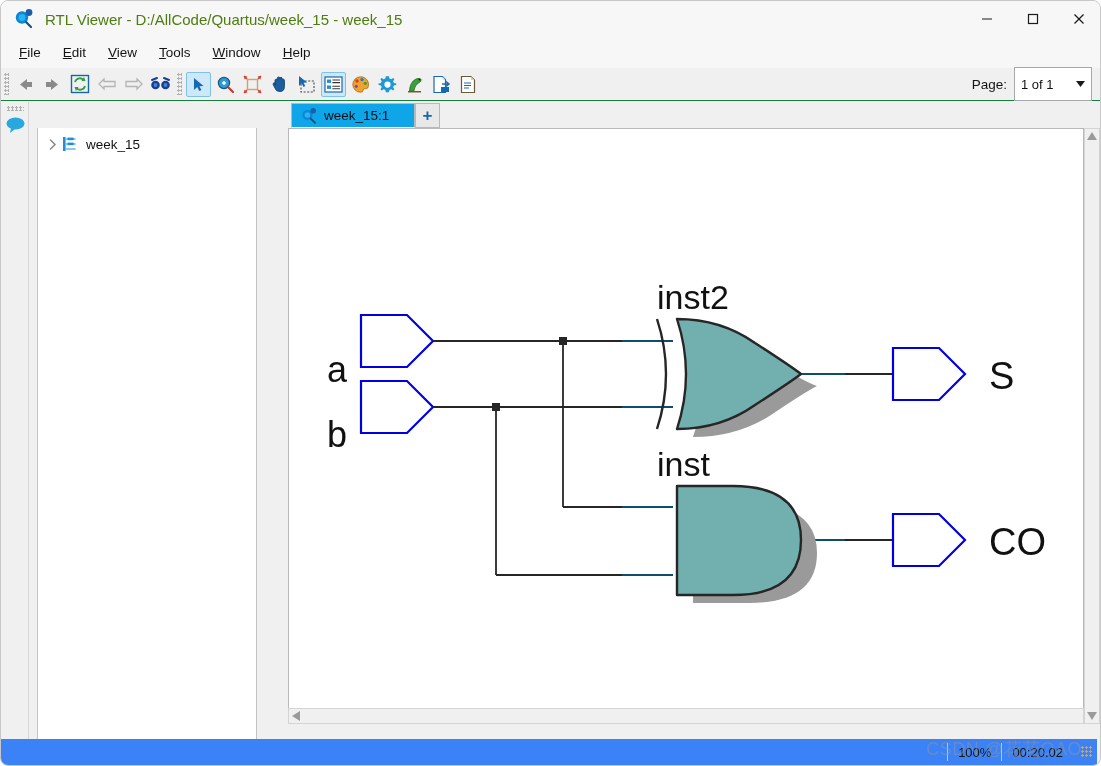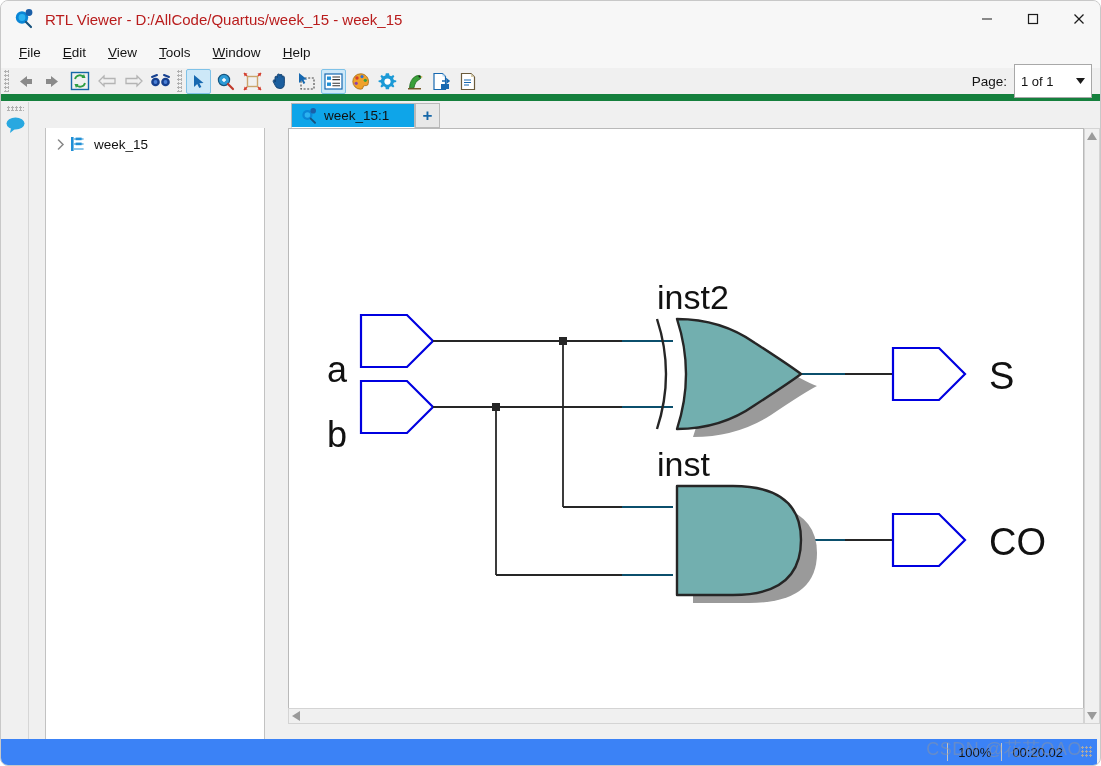--- a/index.html
+++ b/index.html
@@ -32,7 +32,7 @@
   #title-text {
     margin-left: 10px;
     font-size: 15px;
-    color: #b91c1c;
+    color: #4d7c0f;
     white-space: nowrap;
   }
   .winbtns { margin-left: auto; display: flex; height: 36px; }

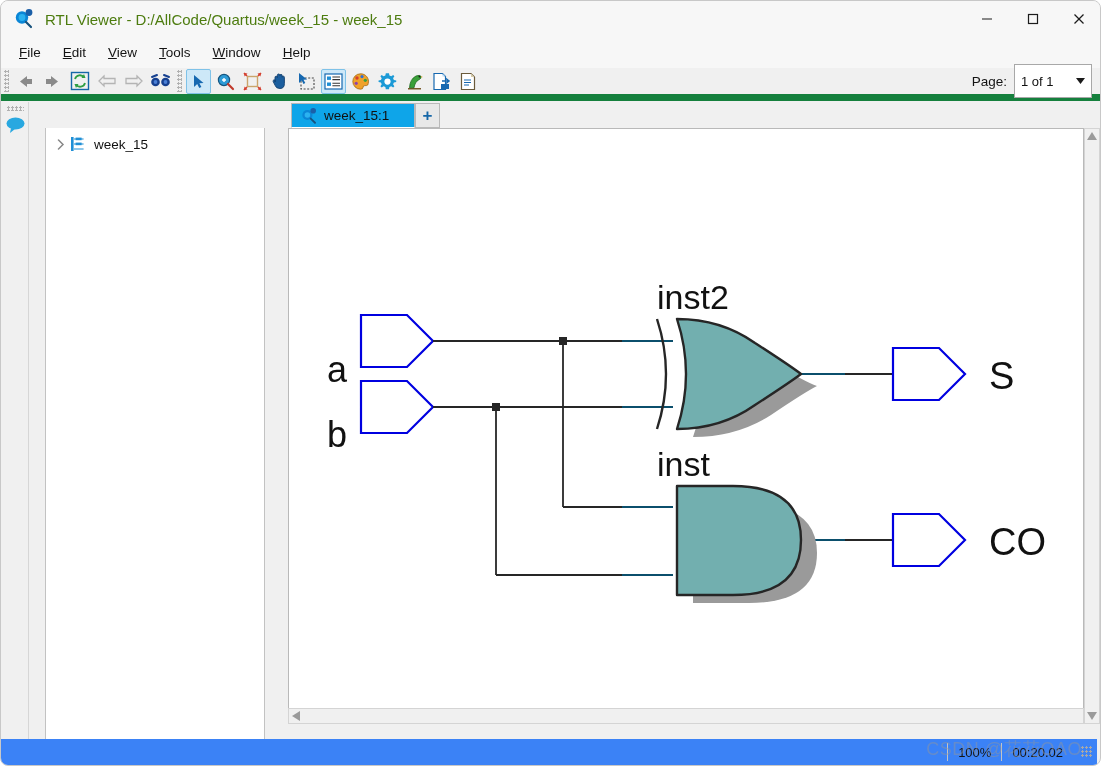--- a/index.html
+++ b/index.html
@@ -79,7 +79,7 @@
     position: absolute; left: 0; top: 67px;
     width: 1101px; height: 33px;
     background: #f0f0f0;
-    border-bottom: 7px solid #15803d;
+    border-bottom: 1px solid #15803d;
     display: flex; align-items: center;
   }
   .grip {

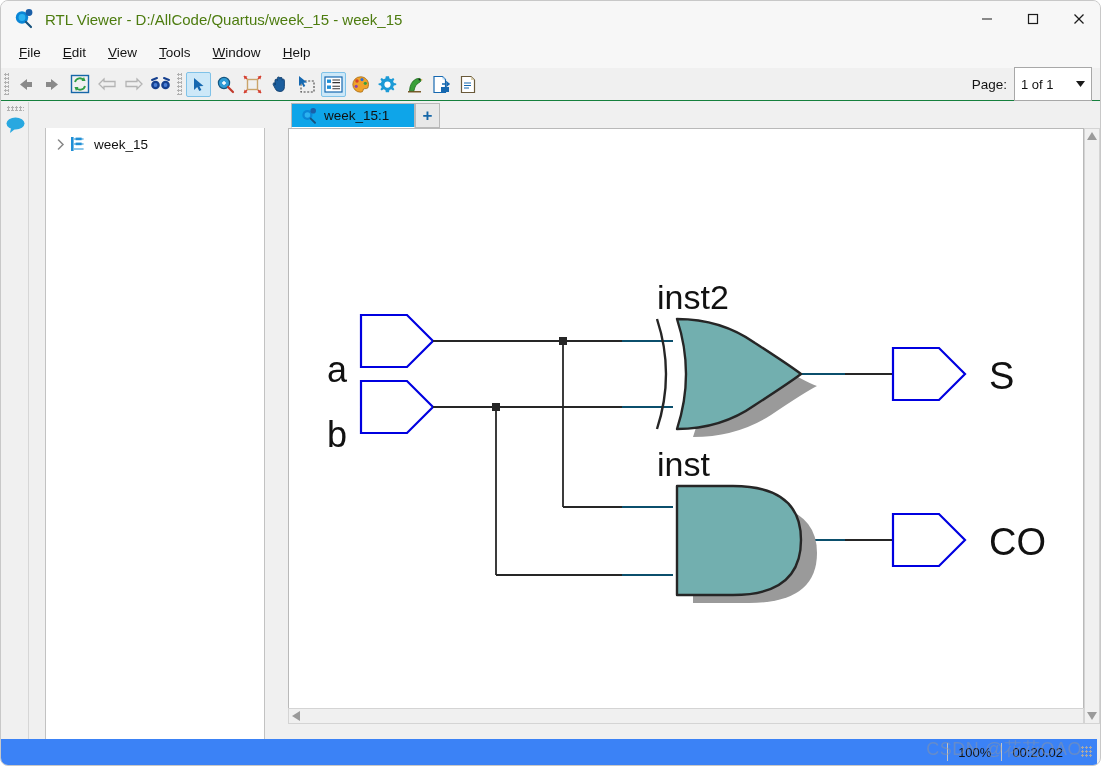--- a/index.html
+++ b/index.html
@@ -139,7 +139,7 @@
   .nav-hbtn { width: 17px; height: 17px; display: flex; align-items: center; justify-content: center; }
   .nav-hbtn.pinned { background: #cde8f8; border: 1px solid #7fc2e8; }
   #nav-tree {
-    position: absolute; left: 16px; top: 26px;
+    position: absolute; left: 8px; top: 26px;
     width: 220px; height: 613px;
     background: #ffffff;
     border: 1px solid #c2c2c2;

